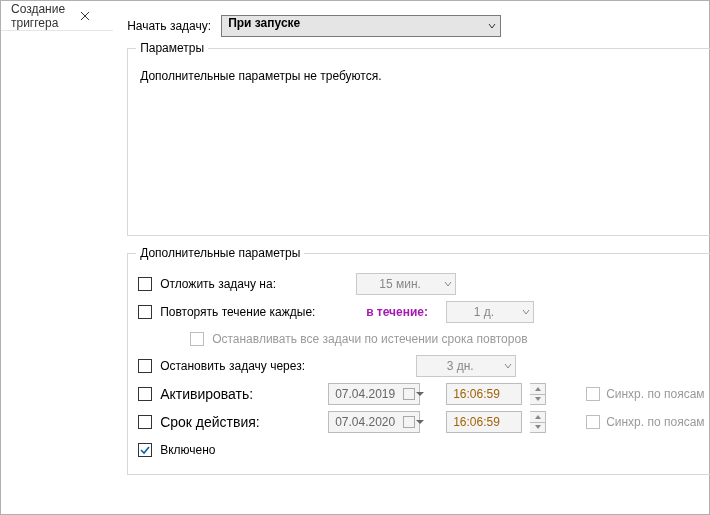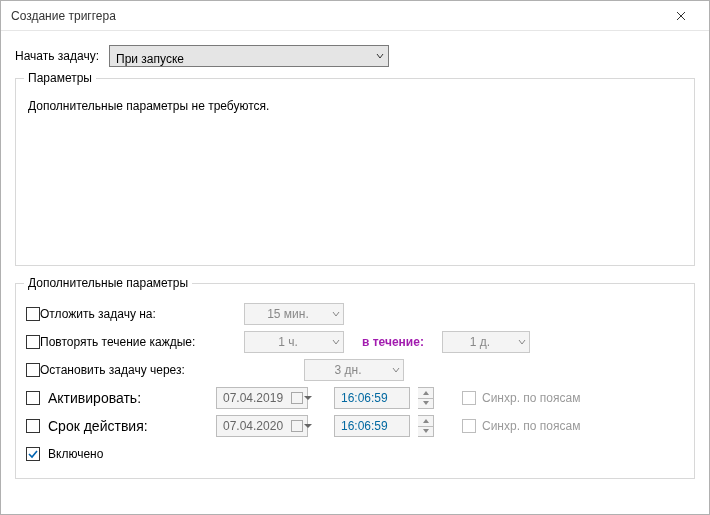--- a/index.html
+++ b/index.html
@@ -16,7 +16,7 @@
   background: #fff;
   position: relative;
   display: flex;
-  flex-direction: column;
+  flex-direction: row;
 }
 .titlebar {
   height: 30px;

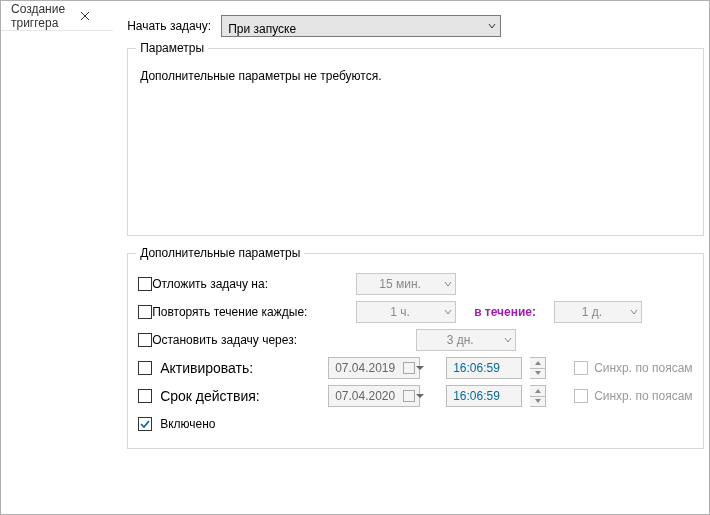--- a/index.html
+++ b/index.html
@@ -58,10 +58,11 @@
   border: 1px solid #7a7a7a;
   background: #e5e5e5;
   display: flex;
-  align-items: flex-end;
+  align-items: flex-start;
   padding: 0 6px;
   font-size: 12px;
   position: relative;
+  font-weight: bold;
 }
 .dropdown-main .dd-arrow {
   position: absolute;

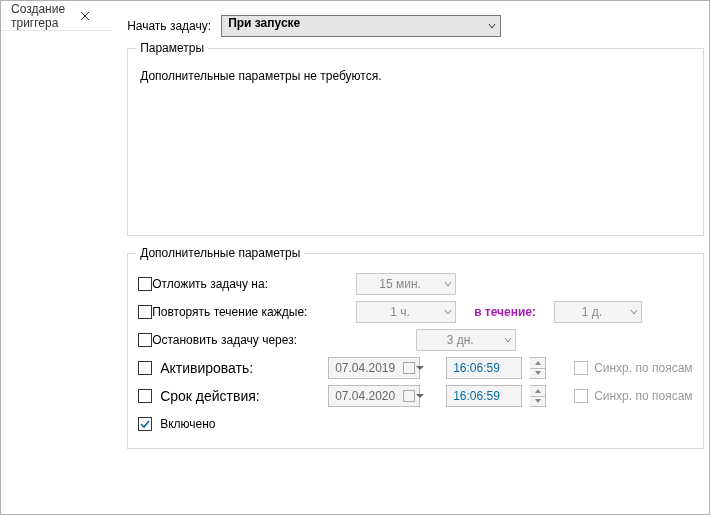--- a/index.html
+++ b/index.html
@@ -112,7 +112,7 @@
 .chk svg { display: none; width: 10px; height: 10px; }
 .adv-label { font-size: 12px; white-space: nowrap; }
 .adv-label.disabled { color: #9a9a9a; }
-.spacer-210 { width: 210px; display:flex; align-items:center; }
+.spacer-210 { width: 210px; display:flex; align-items:center; gap:8px; }
 .combo {
   height: 22px;
   border: 1px solid #a9a9a9;

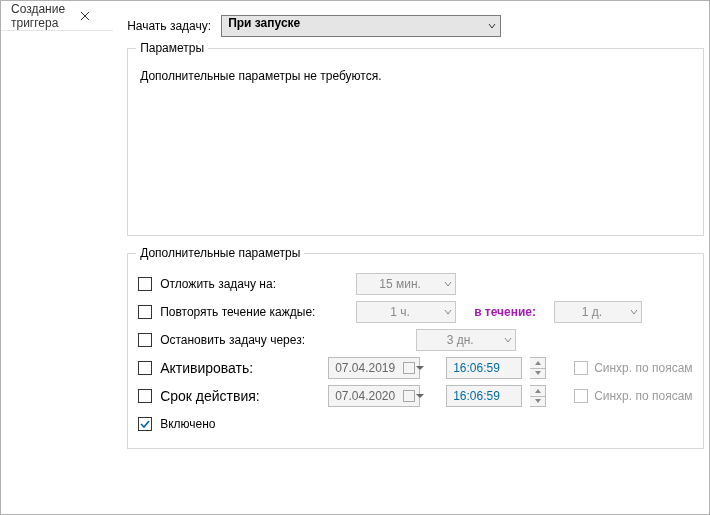--- a/index.html
+++ b/index.html
@@ -251,12 +251,6 @@
         <div class="spacer-210">
           <span class="chk"></span>
           <span class="adv-label">Повторять течение каждые:</span>
-        </div>
-        <div class="combo disabled w100">
-          <span>1 ч.</span>
-          <span class="dd-arrow"><svg viewBox="0 0 8 8">
-                <path d="M1 2 L4 6 L7 2" fill="none" stroke="#888" stroke-width="1"></path>
-              </svg></span>
         </div>
         <span class="midlabel">в течение:</span>
         <div class="combo disabled w88">

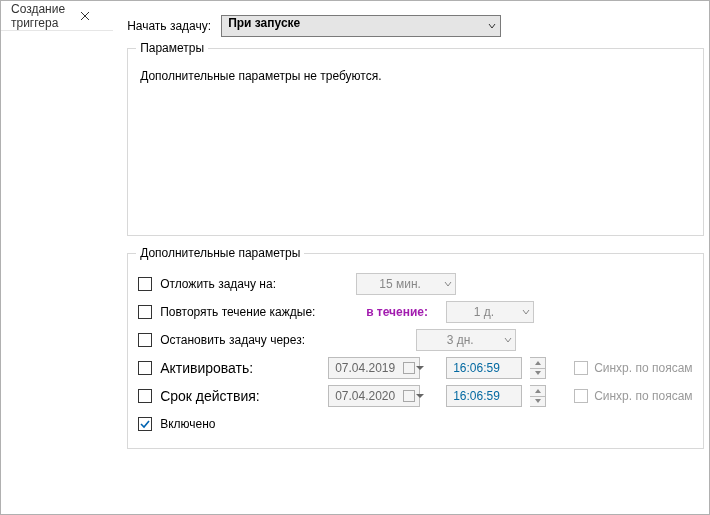--- a/index.html
+++ b/index.html
@@ -261,6 +261,10 @@
         </div>
       </div>
 
+      <div class="indent-stop">
+        <span class="chk disabled"></span>
+        <span class="adv-label disabled">Останавливать все задачи по истечении срока повторов</span>
+      </div>
 
       <div class="adv-row">
         <div class="spacer-210" style="width:270px">

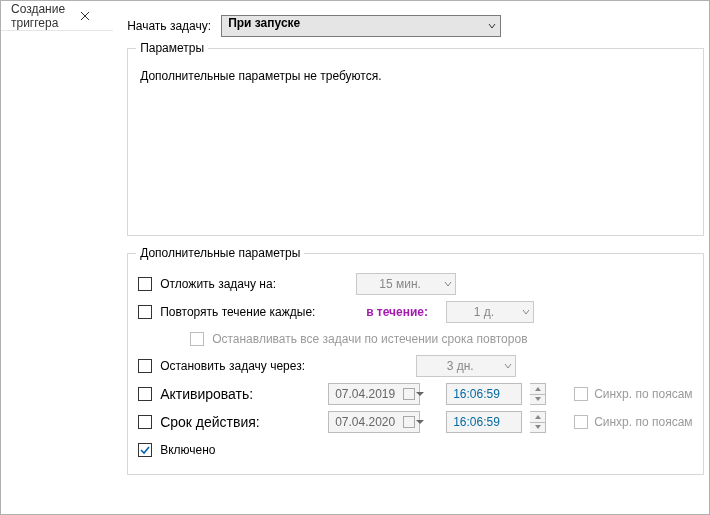--- a/index.html
+++ b/index.html
@@ -178,7 +178,7 @@
   padding: 0 4px 0 6px;
   font-size: 12px;
   width: 76px;
-  color: #0369a1;
+  color: #a16207;
 }
 .spin {
   width: 16px;

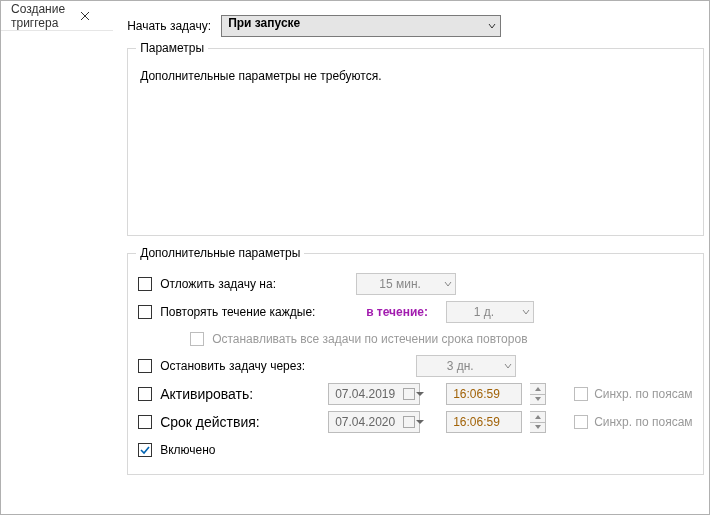--- a/index.html
+++ b/index.html
@@ -197,7 +197,7 @@
 }
 .spin div:first-child { border-bottom: 1px solid #bcbcbc; }
 .label-col { width: 116px; font-size:14px; }
-.sync-row { display:flex; align-items:flex-end; gap:6px; margin-left:20px;}
+.sync-row { display:flex; align-items:flex-end; gap:6px; margin-left:32px;}
 .dd-arrow svg { width:8px; height:8px; }
 </style>
 </head>

